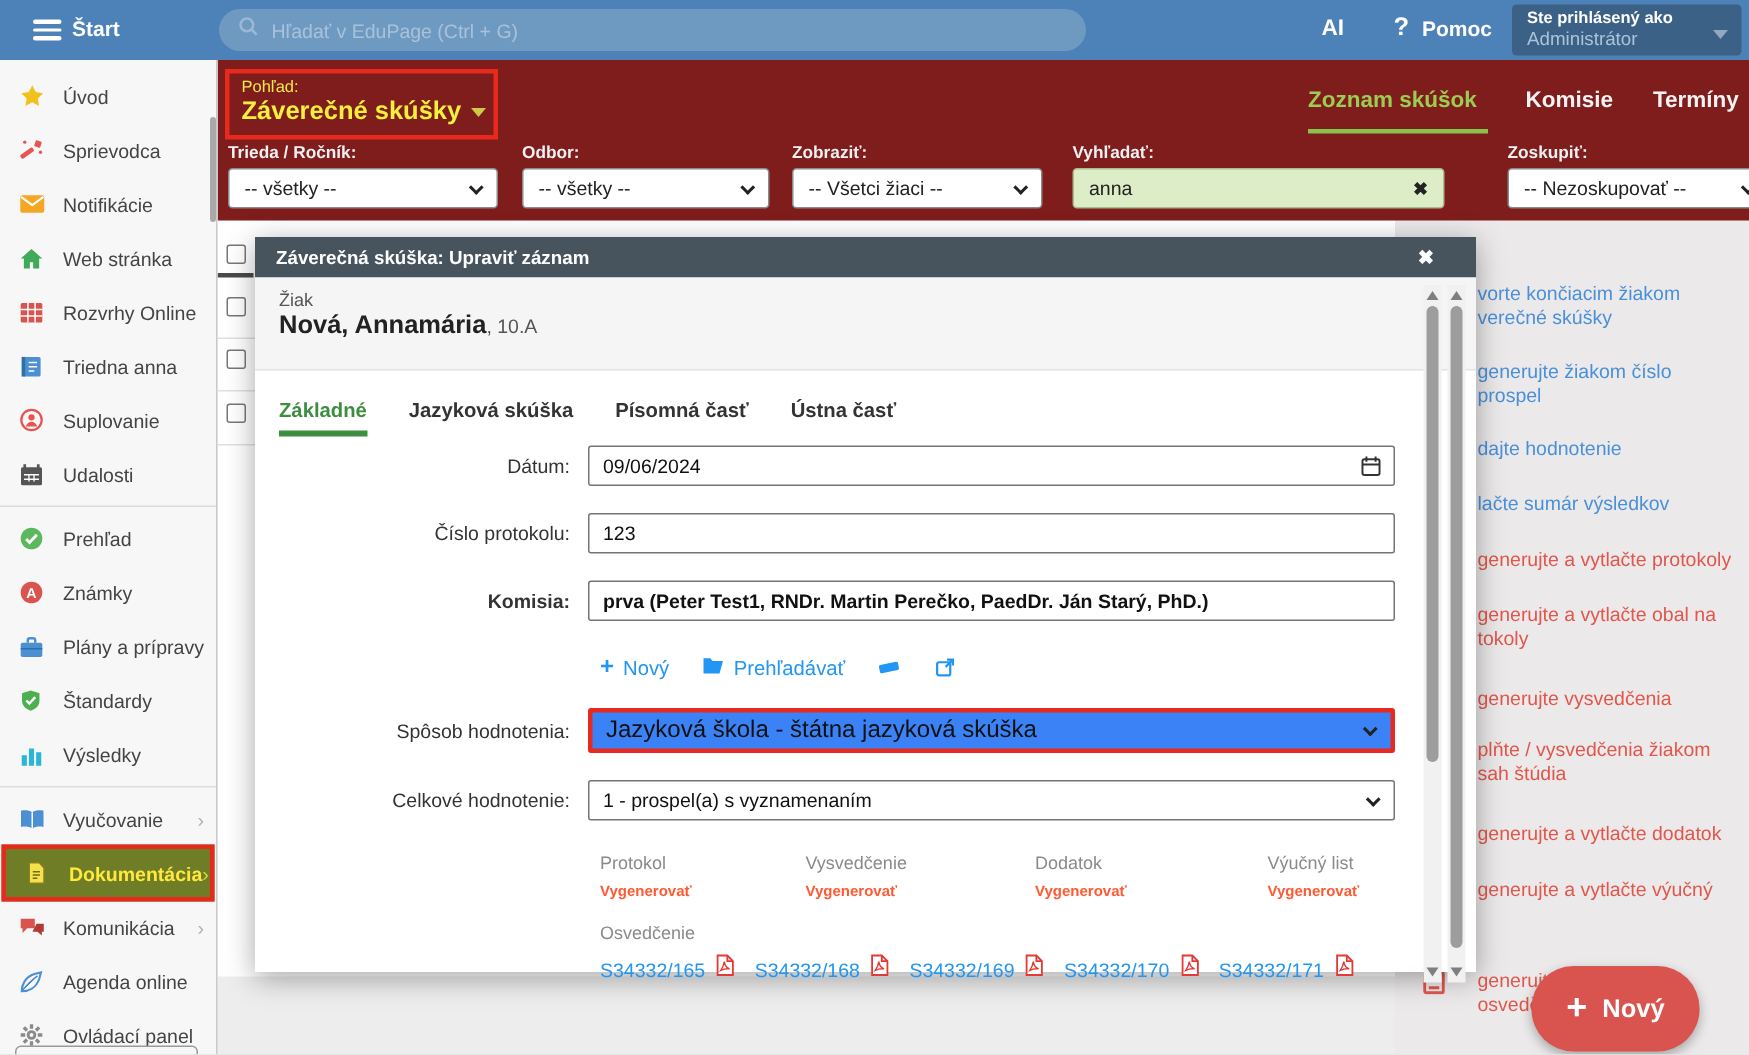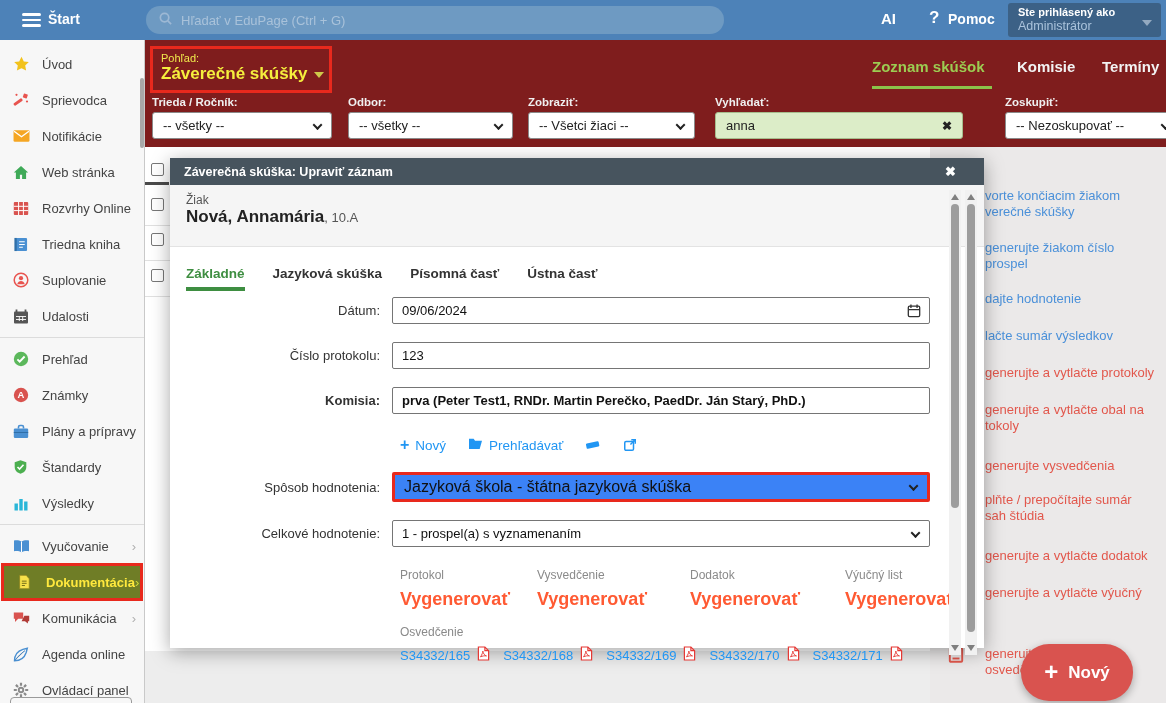--- a/index.html
+++ b/index.html
@@ -195,7 +195,7 @@
               <path d="M6.5 5h6M6.5 8h6M6.5 11h4" stroke="#fff" stroke-width="1.1"></path>
             </svg>
           </span>
-          <span class="lbl">Triedna kniha</span>
+          <span class="lbl">Triedna anna</span>
         </div>
         <div class="sb-item">
           <span class="ic">

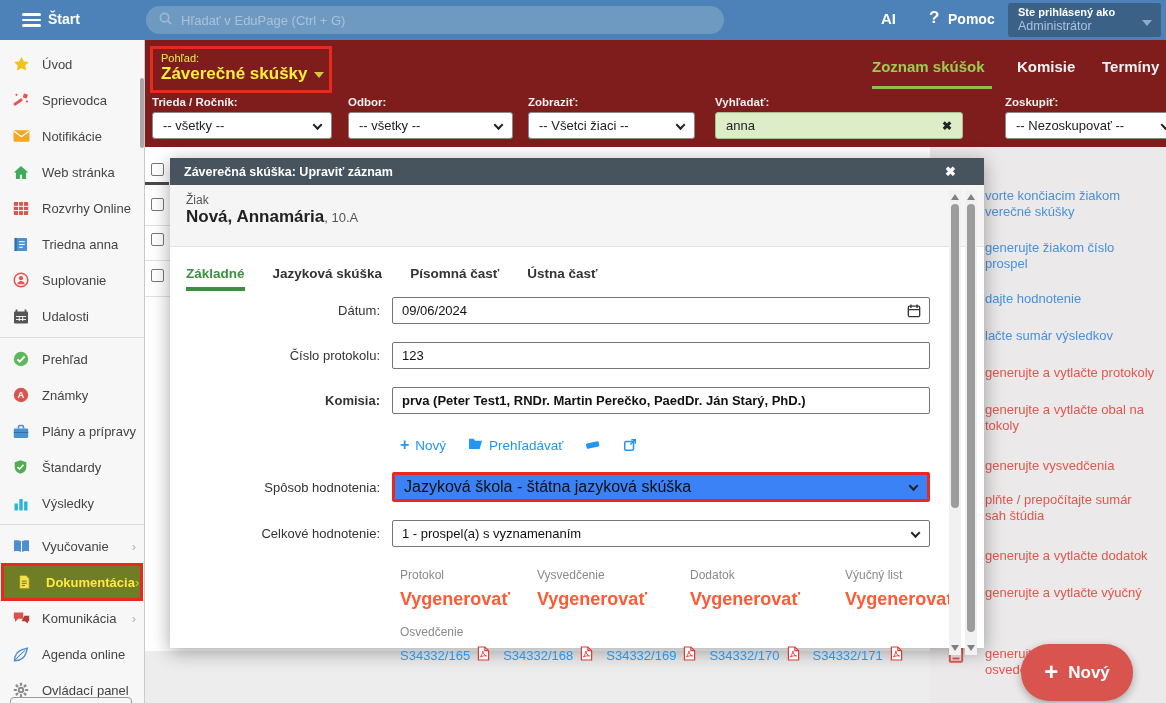--- a/index.html
+++ b/index.html
@@ -457,7 +457,7 @@
             <path d="M4.5 11.5h7" stroke="currentColor" stroke-width="1.9"></path>
           </svg></span>
         <div class="ap-txt">
-          <div>plňte / prepočítajte sumár</div>
+          <div>plňte / vysvedčenia žiakom</div>
           <div>sah štúdia</div>
         </div>
       </div>

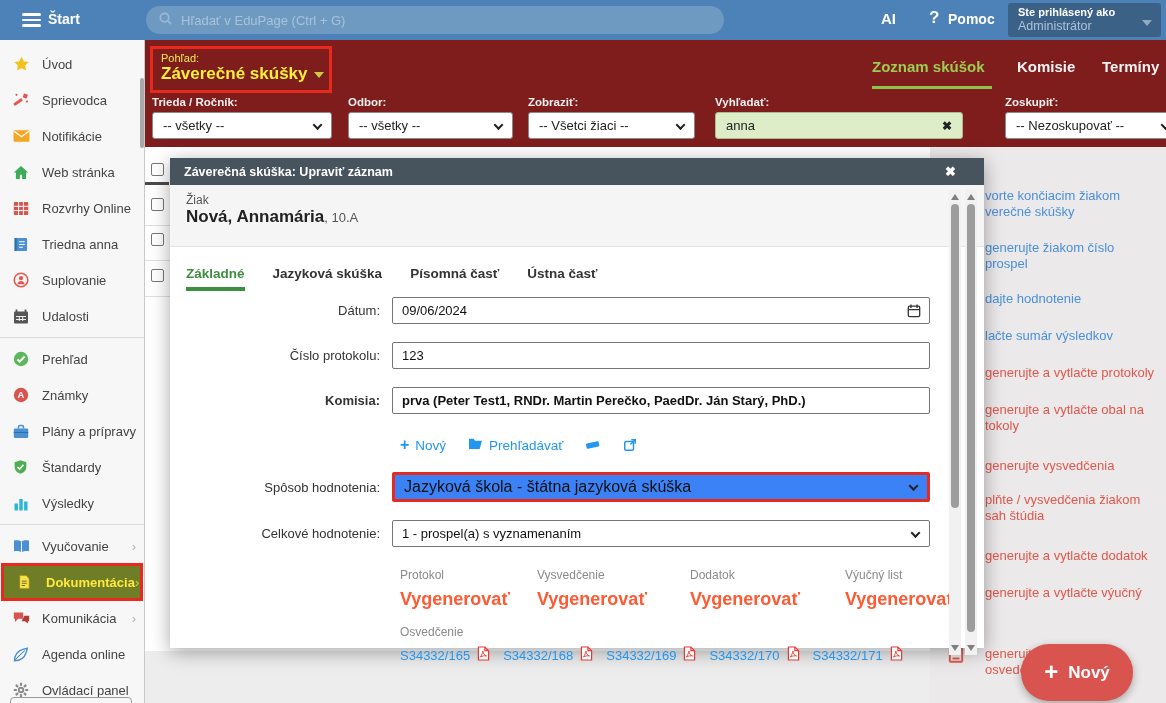--- a/index.html
+++ b/index.html
@@ -91,7 +91,7 @@
   .m-acts .plus{font-weight:bold;font-size:16px;}
   .docs{margin-left:230px;display:grid;grid-template-columns:137px 153px 155px 150px;}
   .doc-h{font-size:12px;color:#8a8a8a;margin-bottom:7px;}
-  .doc-a{font-size:18px;font-weight:bold;color:#ff5a33;cursor:pointer;}
+  .doc-a{font-size:10px;font-weight:bold;color:#ff5a33;cursor:pointer;}
   .osv-lbl{margin:15px 0 7px 230px;font-size:12px;color:#8a8a8a;}
   .certs{margin-left:230px;display:flex;align-items:center;gap:13px;}
   .cert{display:flex;align-items:center;gap:7px;}

